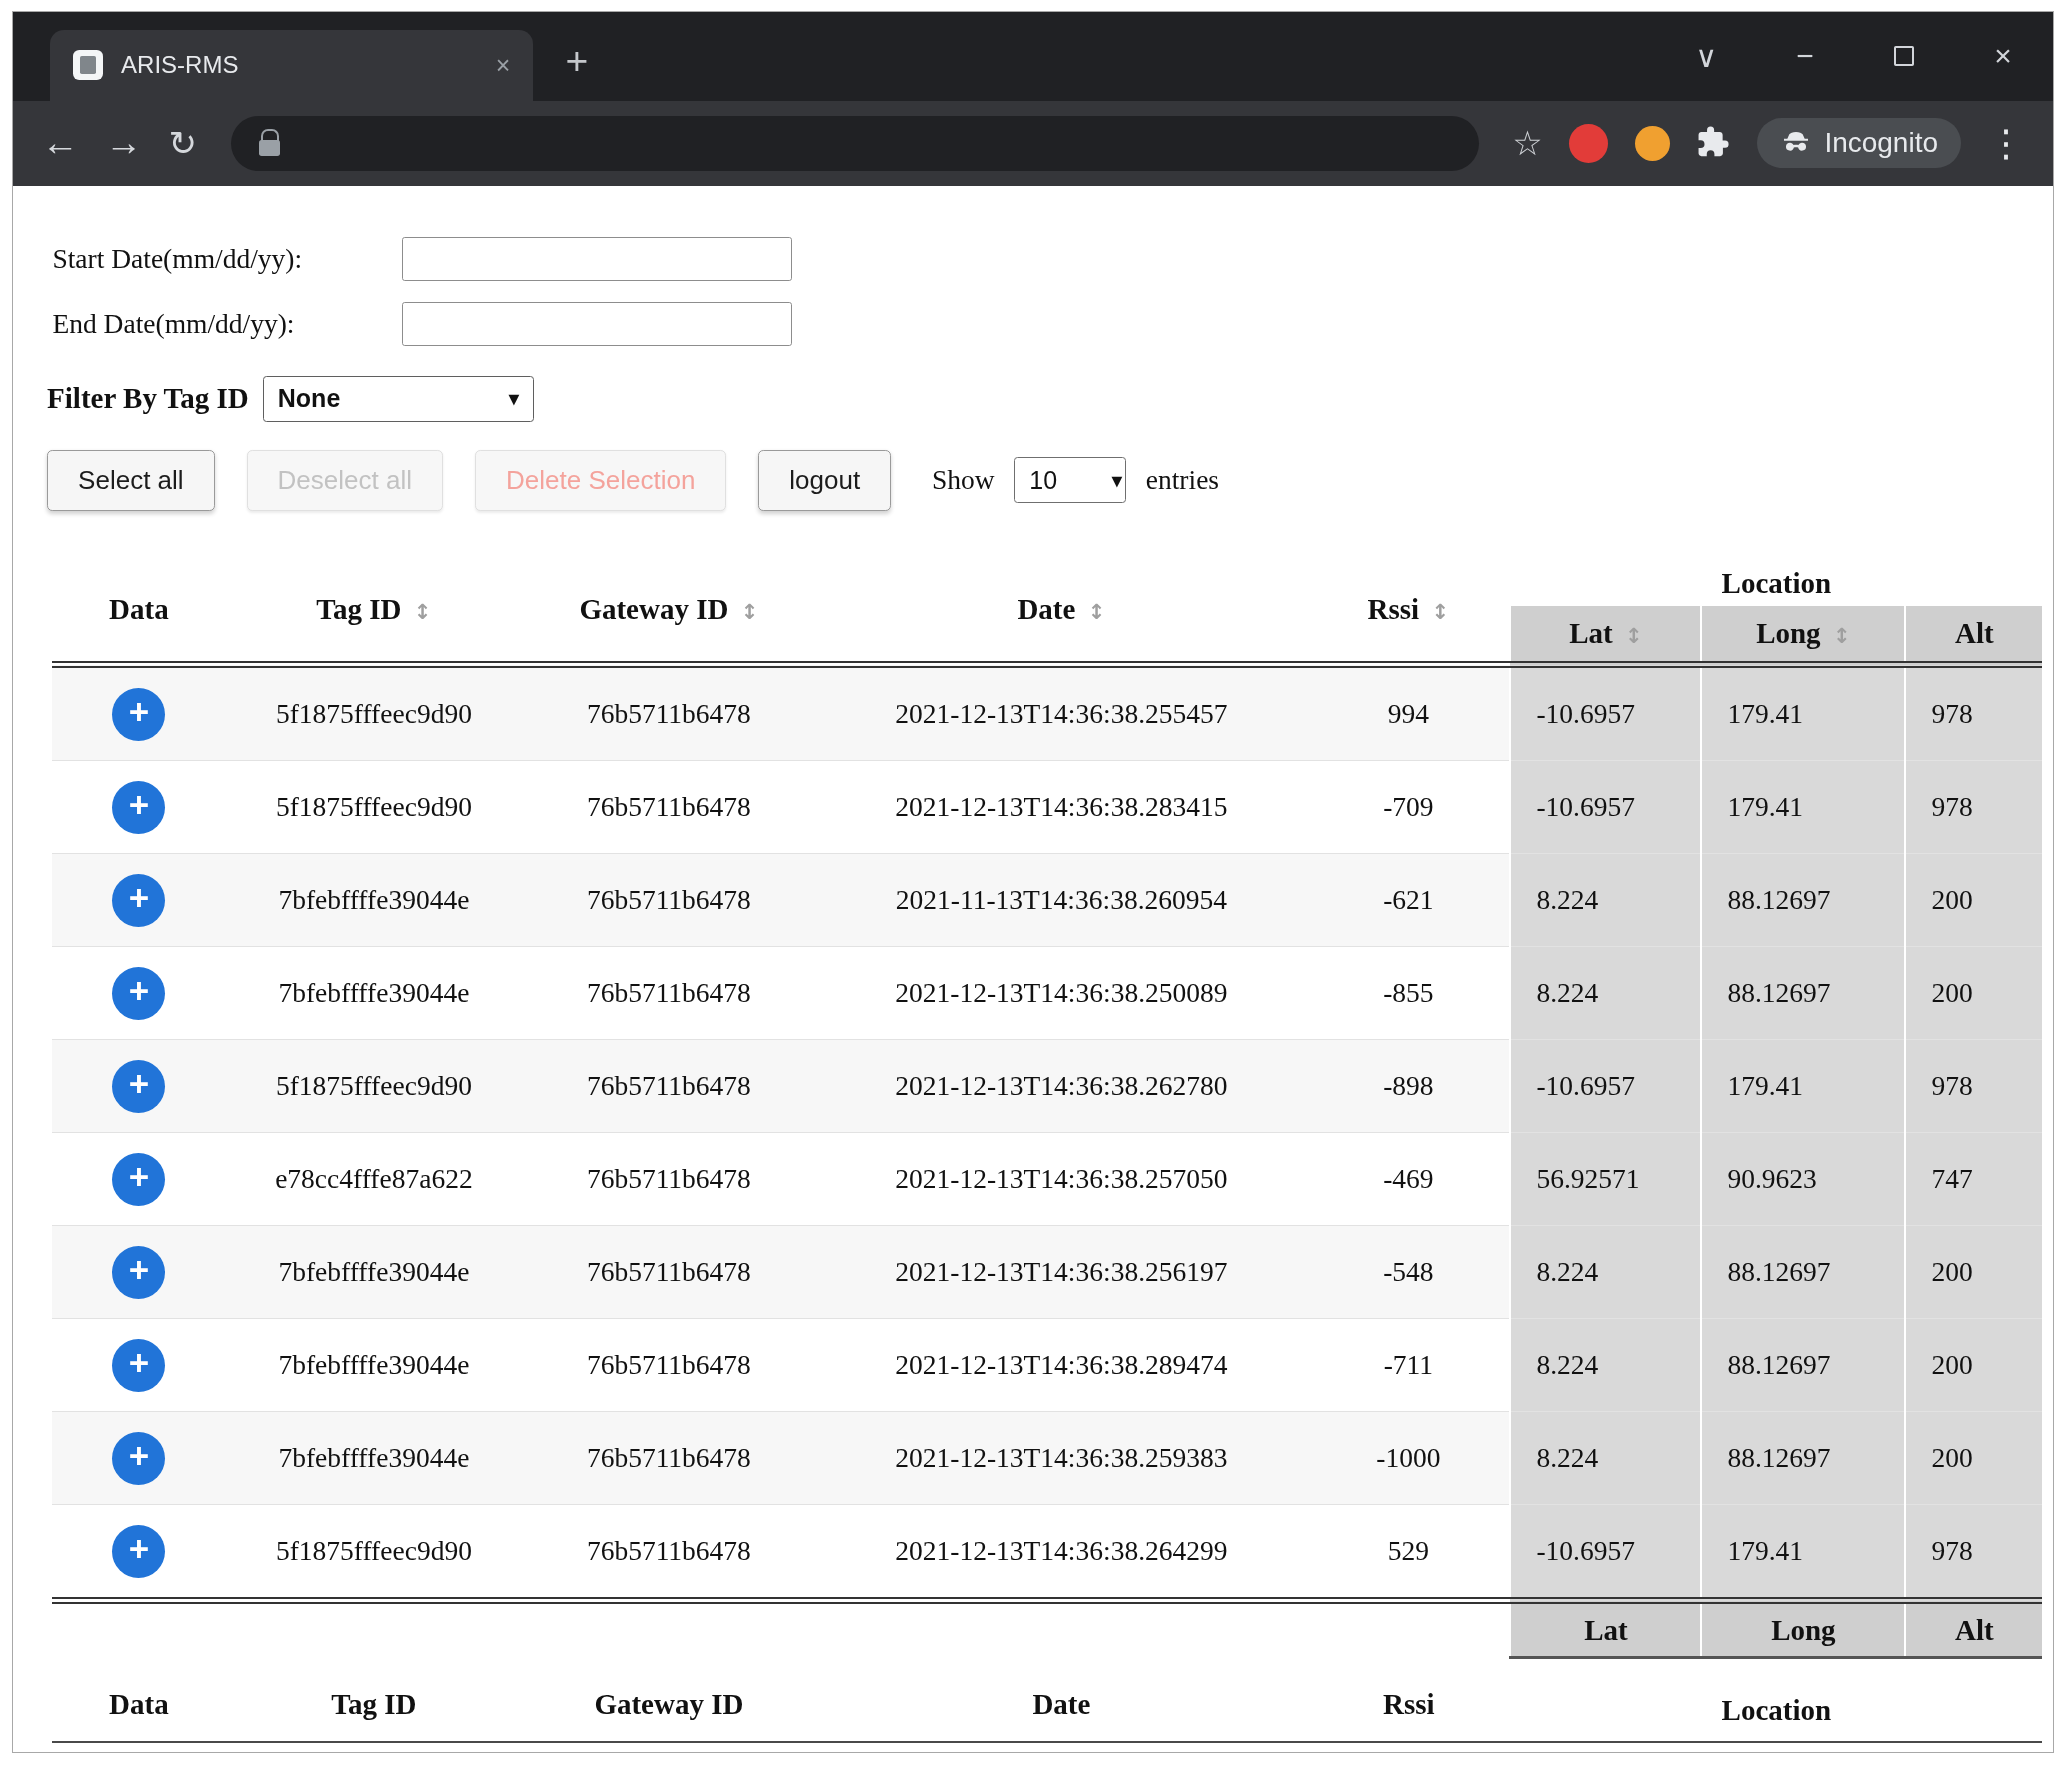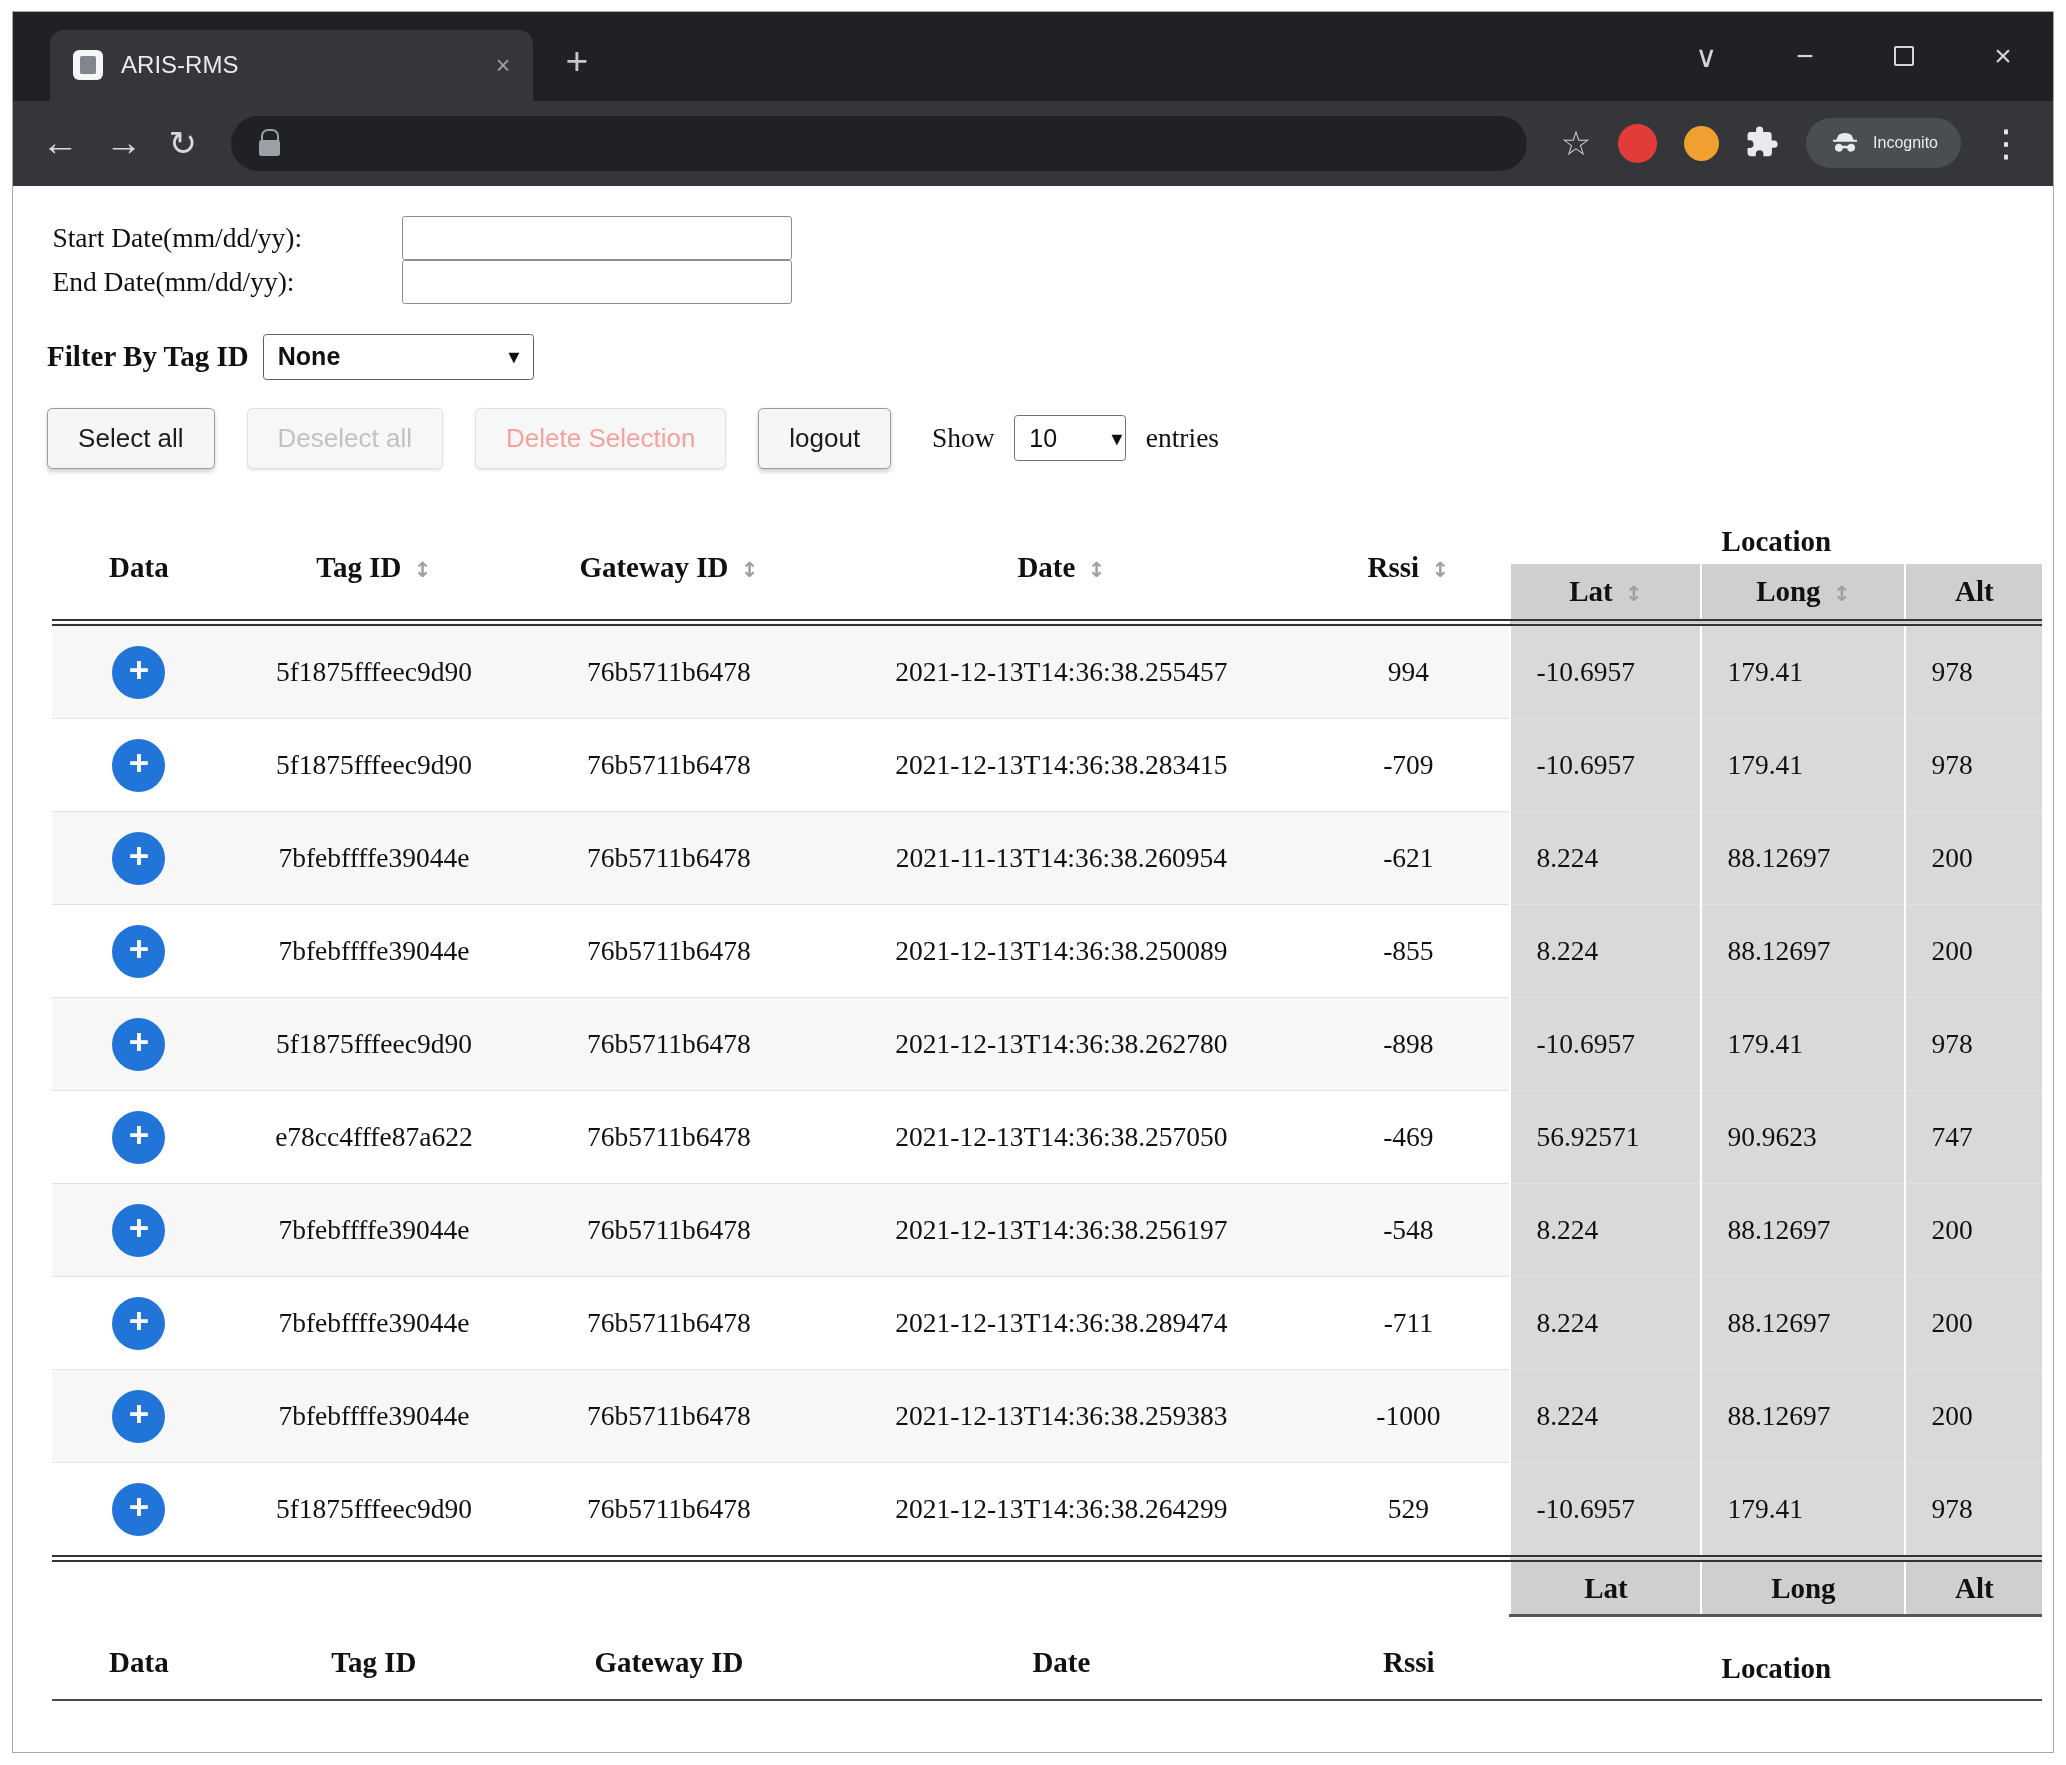--- a/index.html
+++ b/index.html
@@ -38,7 +38,7 @@
   .ext-abp { width: 39px; height: 39px; border-radius: 50%; background: #e23c39; flex: none; }
   .ext-orange { width: 35px; height: 35px; border-radius: 50%; background: #f0a030; flex: none; }
   .incognito-badge { display: flex; align-items: center; gap: 12.4px; background: #4a4d51;
-                     border-radius: 25px; height: 50px; padding: 0 23px; color: #e8eaed; font-size: 16px; }
+                     border-radius: 25px; height: 50px; padding: 0 23px; color: #e8eaed; font-size: 28px; }
   .menu-dots { font-size: 37px; color: #e8eaed; }
 
   

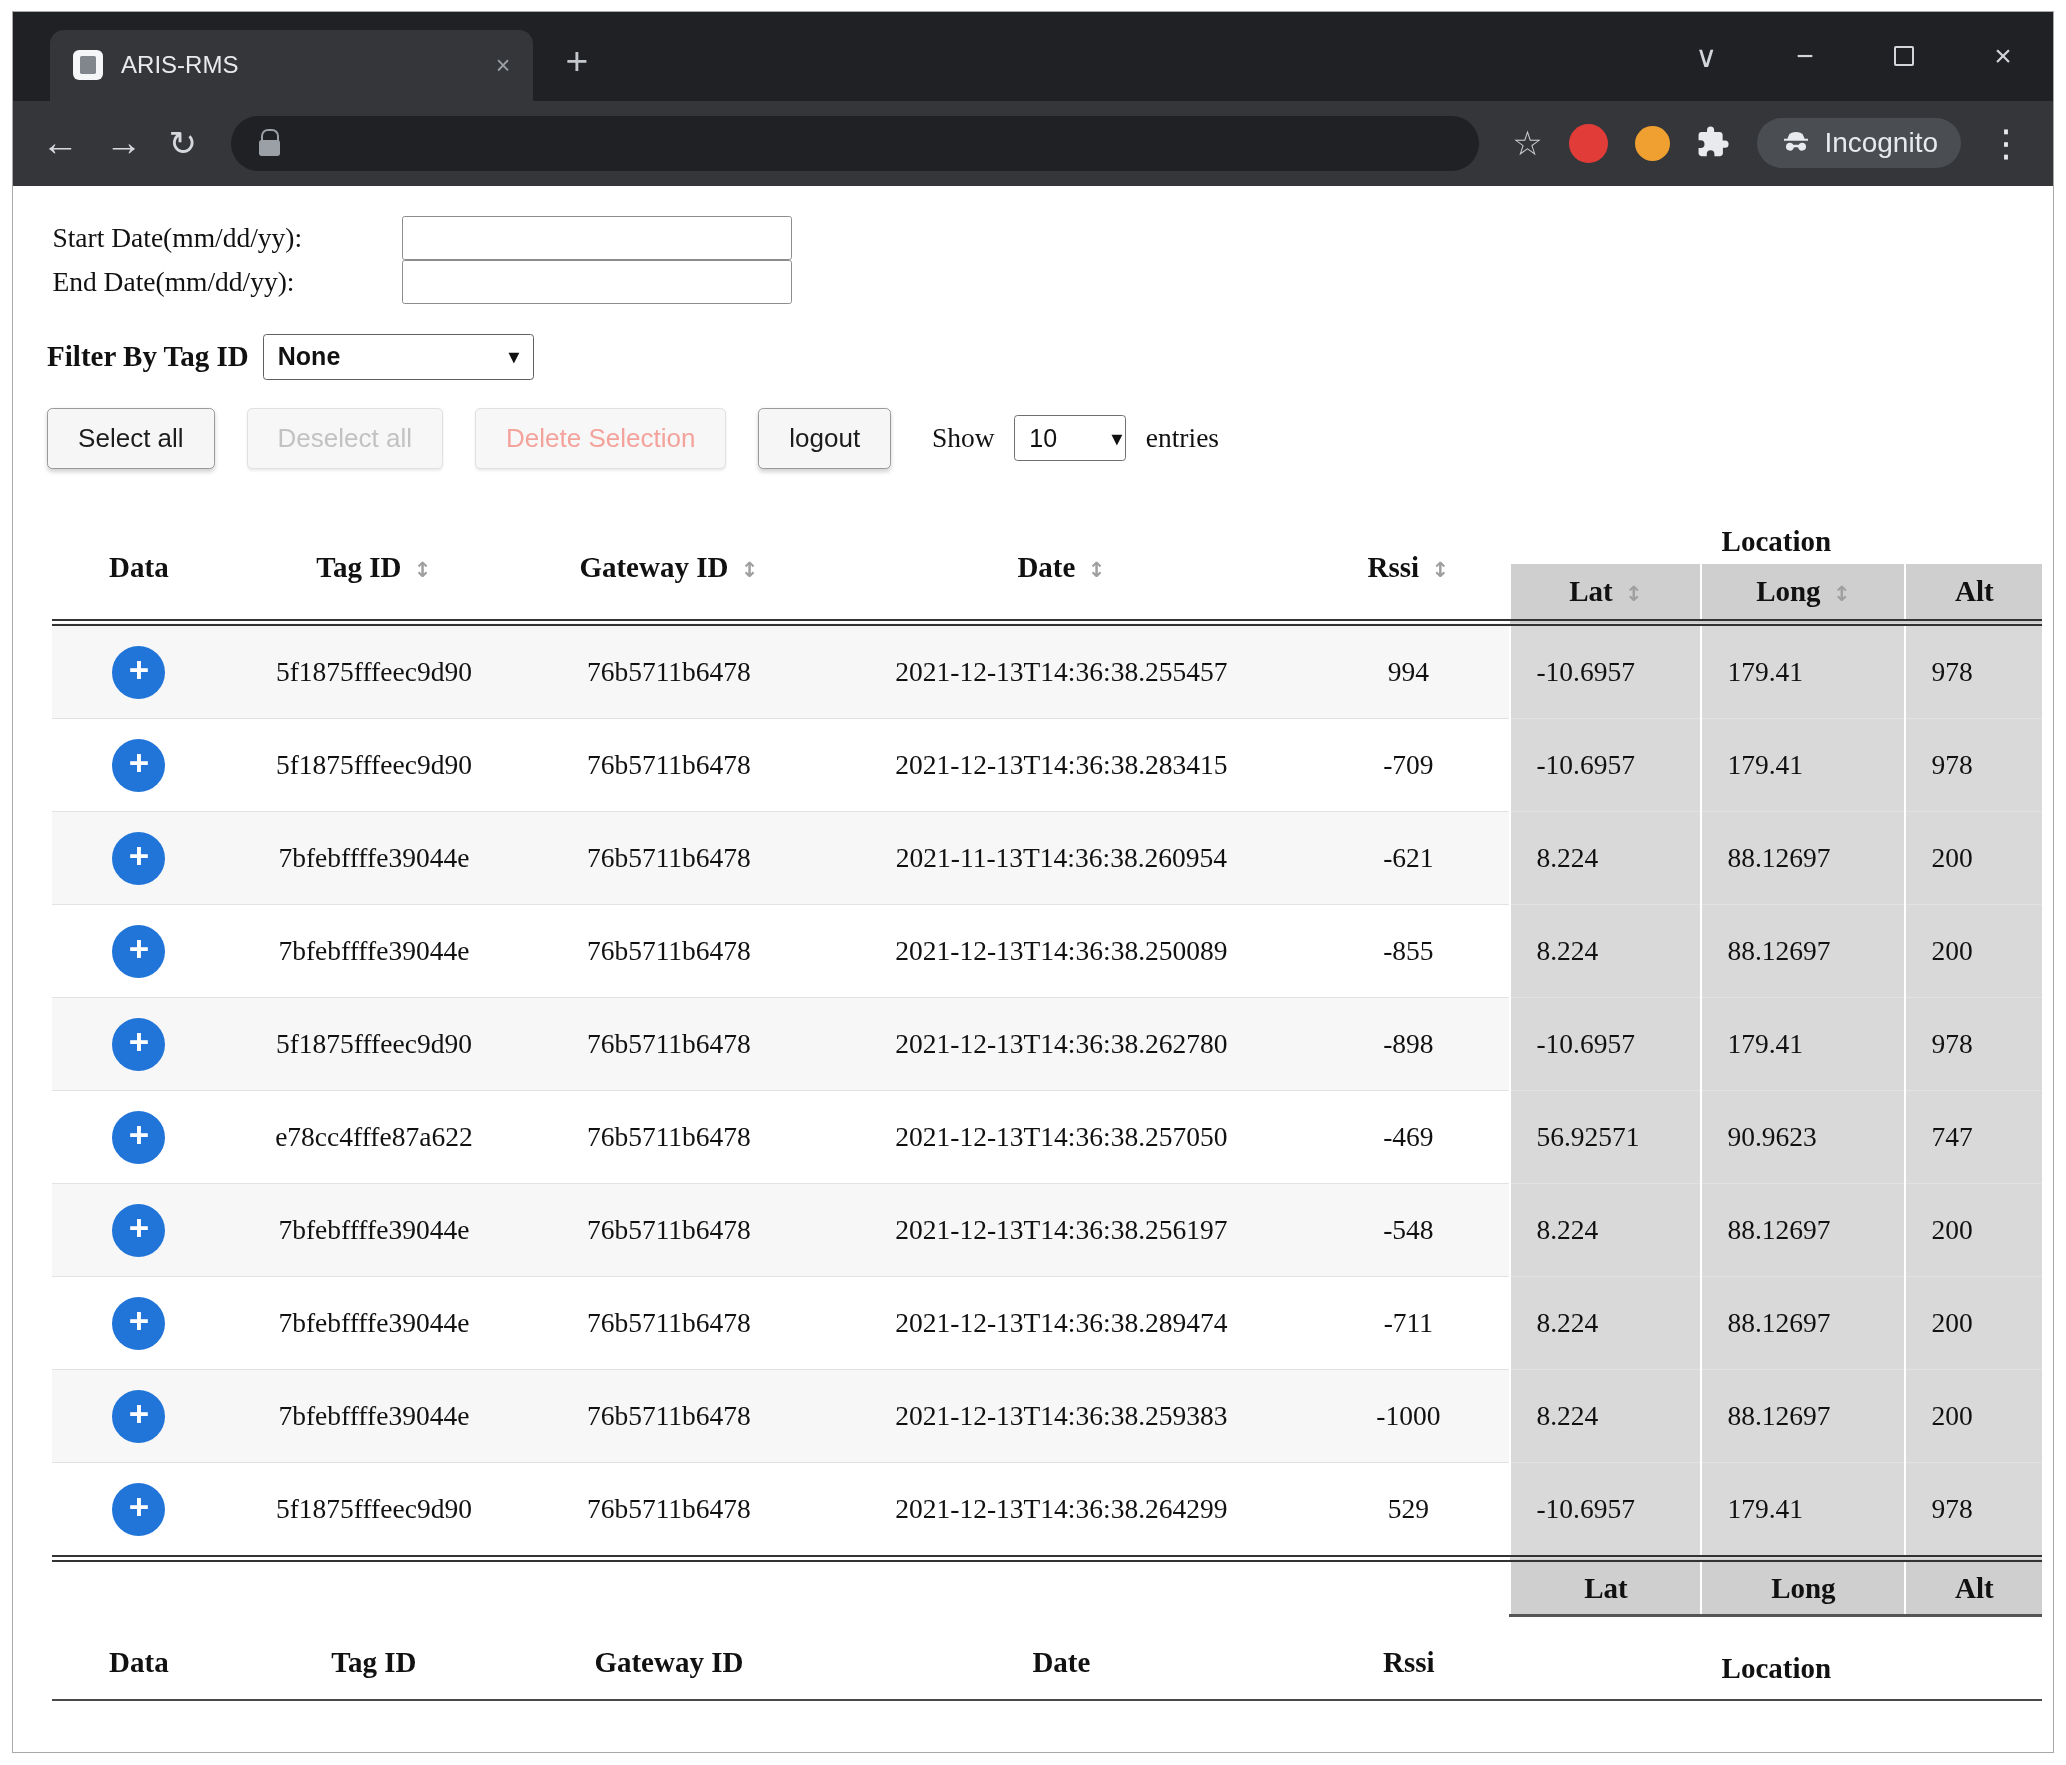--- a/index.html
+++ b/index.html
@@ -44,7 +44,7 @@
   
   .page { padding: 30px 35px 0 39px; }
 
-  .f-row { display: flex; align-items: center; }
+  .f-row { display: flex; align-items: center; margin-top: 21px; }
   .f-label { width: 350px; font-size: 27.5px; }
   .f-input { width: 390px; height: 44px; border: 1.8px solid #8d8d8d; border-radius: 2.7px; background: #fff; }
 

